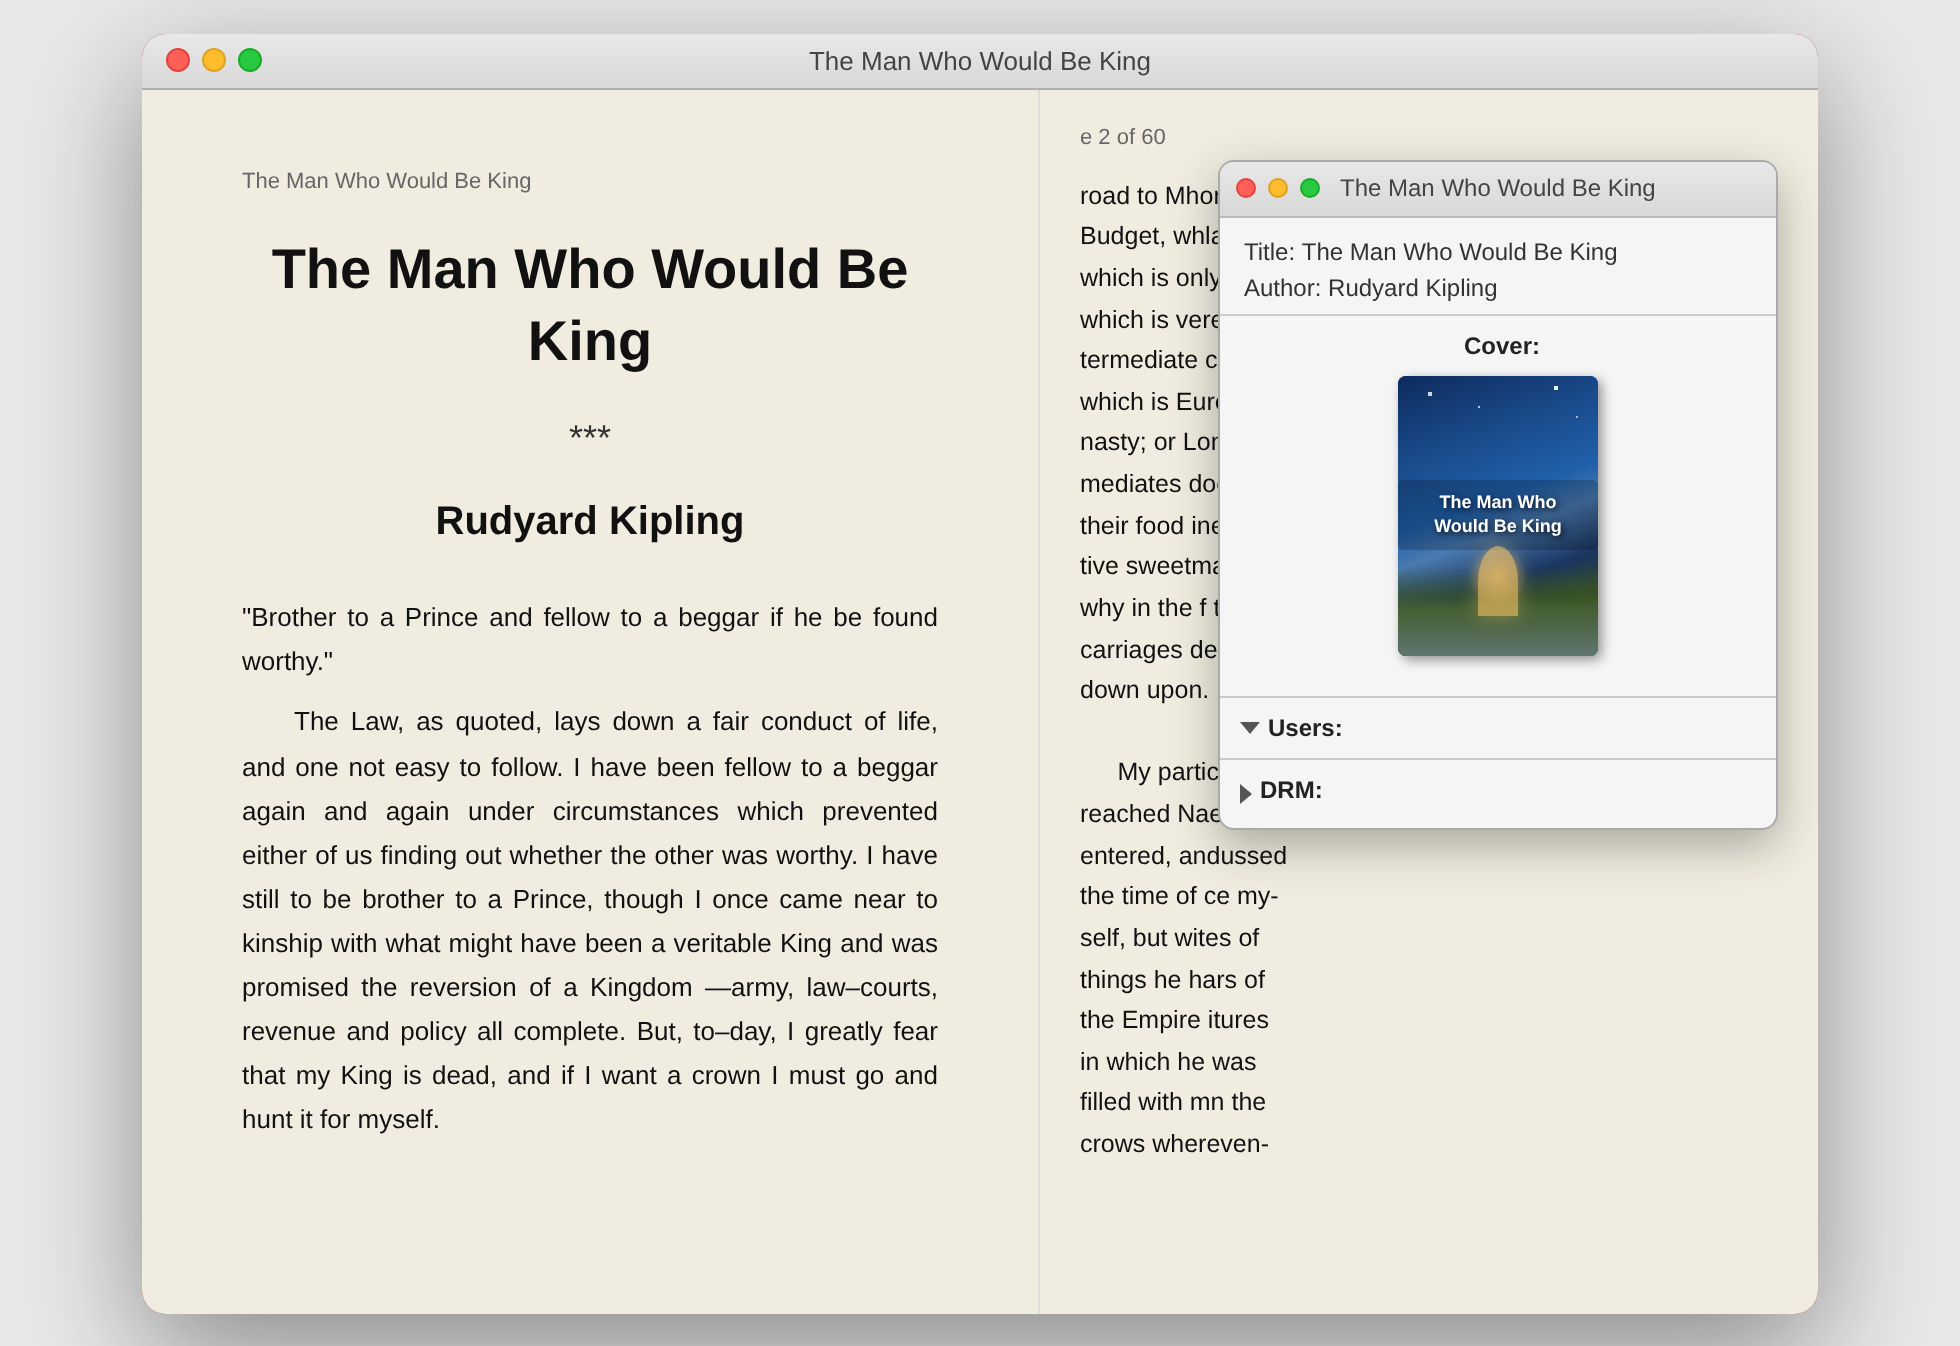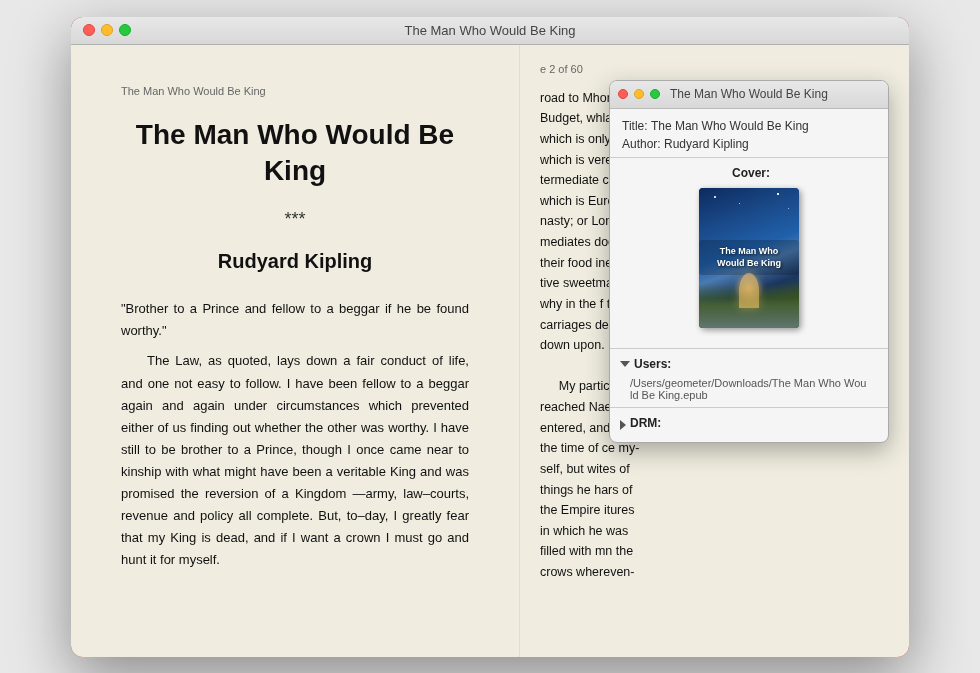--- a/index.html
+++ b/index.html
@@ -439,7 +439,6 @@
             <div class="triangle"></div>
             <span>Users:</span>
           </div>
-          <div class="files-path">/Users/geometer/Downloads/The Man Who Would Be King.epub</div>
         </div>
 
         <div class="divider"></div>

